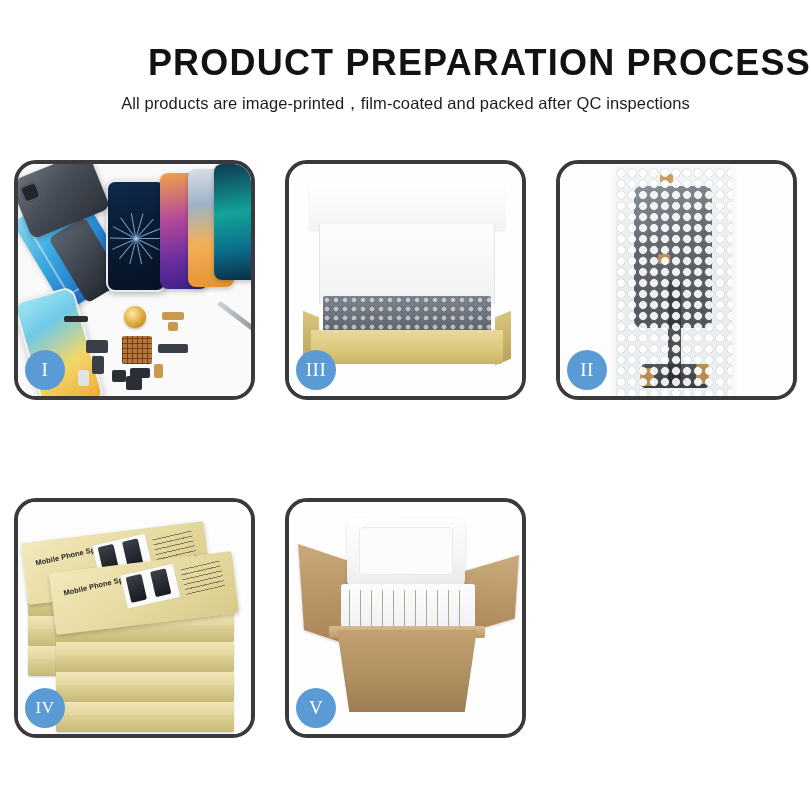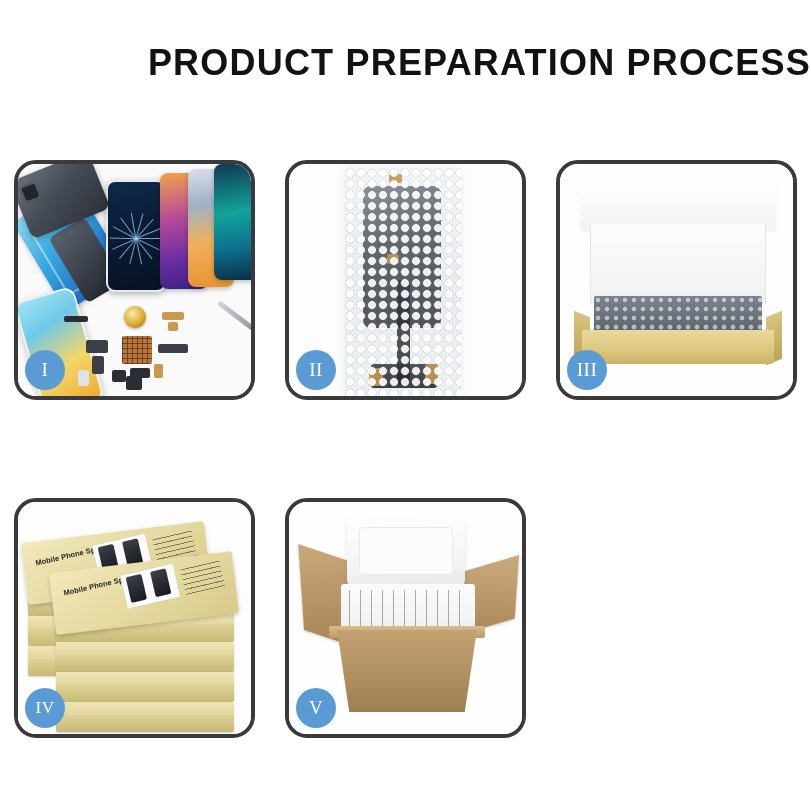--- a/index.html
+++ b/index.html
@@ -344,6 +344,7 @@
 
   <div class="header">
     <div class="title">PRODUCT PREPARATION PROCESS</div>
+    <div class="subtitle">All products are image-printed，film-coated and packed after QC inspections</div>
   </div>
 
   <div class="grid">

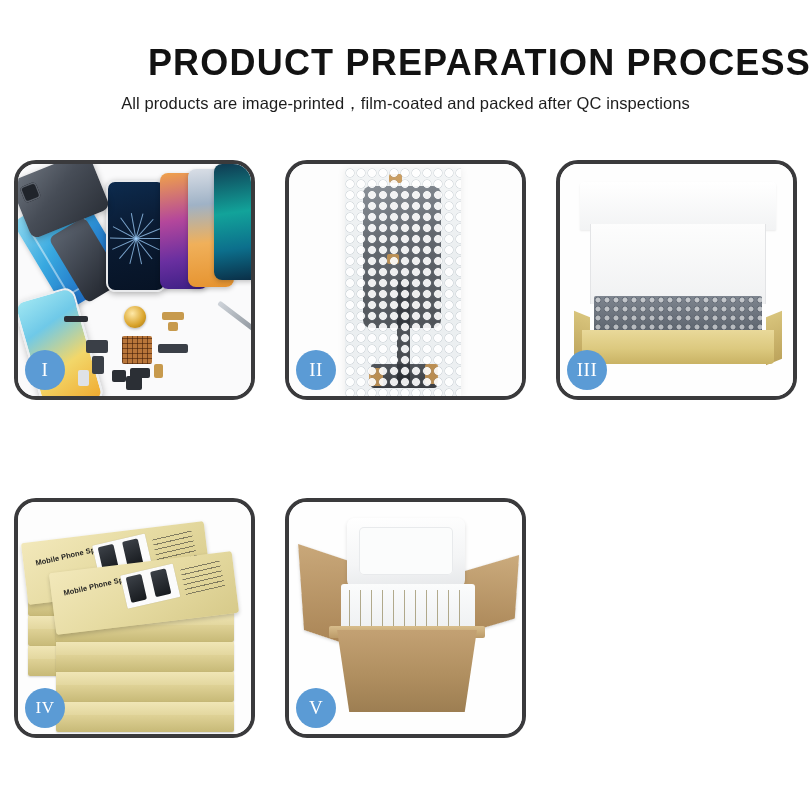--- a/index.html
+++ b/index.html
@@ -398,6 +398,20 @@
     </div>
 
     <div class="panel">
+      <div class="panel-inner p3">
+        <div class="stage">
+          <div class="box3-lid"></div>
+          <div class="box3-back"></div>
+          <div class="box3-side-l"></div>
+          <div class="box3-side-r"></div>
+          <div class="box3-foam"></div>
+          <div class="box3-front"></div>
+        </div>
+      </div>
+      <div class="badge">III</div>
+    </div>
+
+    <div class="panel">
       <div class="panel-inner p2">
         <div class="stage">
           <div class="bubble-bag">
@@ -416,20 +430,6 @@
     </div>
 
     <div class="panel">
-      <div class="panel-inner p3">
-        <div class="stage">
-          <div class="box3-lid"></div>
-          <div class="box3-back"></div>
-          <div class="box3-side-l"></div>
-          <div class="box3-side-r"></div>
-          <div class="box3-foam"></div>
-          <div class="box3-front"></div>
-        </div>
-      </div>
-      <div class="badge">III</div>
-    </div>
-
-    <div class="panel">
       <div class="panel-inner p4">
         <div class="stage">
           <div class="stackwrap">

